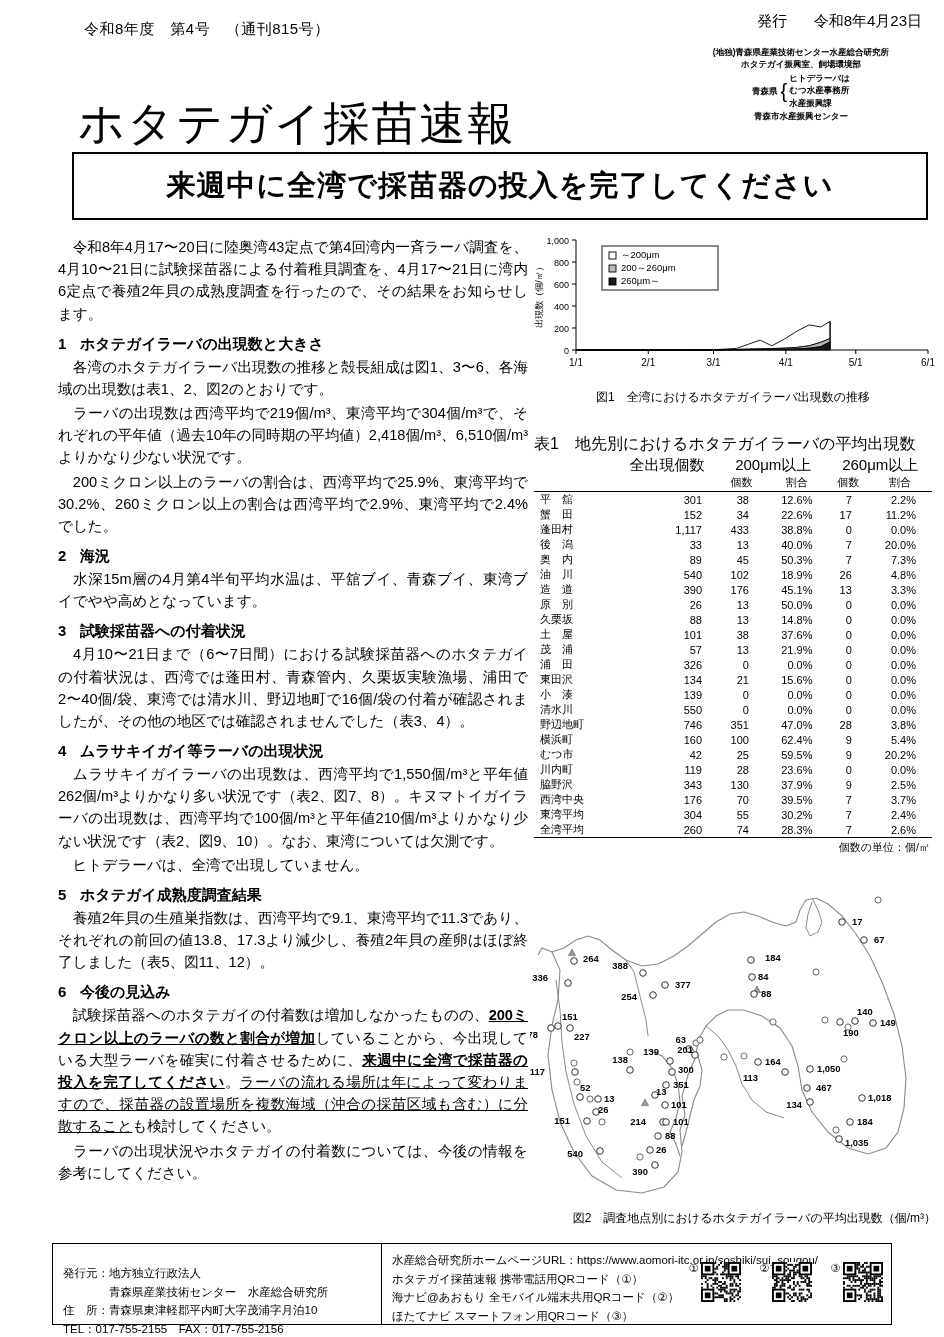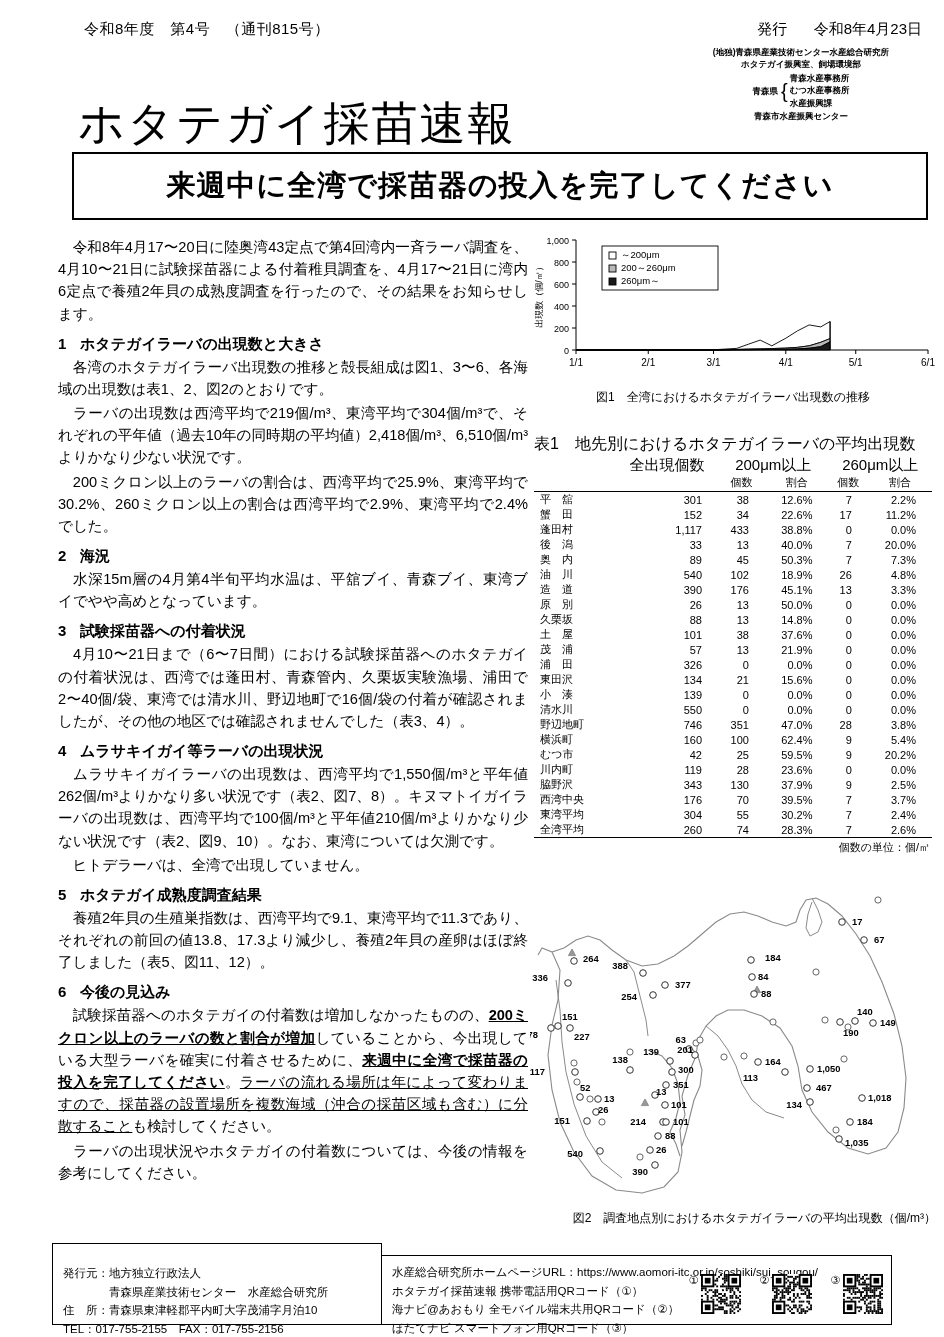--- a/index.html
+++ b/index.html
@@ -14,7 +14,7 @@
   
   .masthead{position:absolute;left:0;top:0;width:944px;height:142px;}
   .issue-line{position:absolute;left:84px;top:20px;font-size:15px;letter-spacing:.5px;white-space:nowrap;}
-  .pub-line{position:absolute;right:22px;top:20px;font-size:15px;white-space:nowrap;}
+  .pub-line{position:absolute;right:22px;top:12px;font-size:15px;white-space:nowrap;}
   .pub-line .sp{display:inline-block;width:18px;}
   .org-block{position:absolute;right:18px;top:46px;width:250px;text-align:center;font-size:8.5px;line-height:1.45;font-weight:bold;}
   .org-row{white-space:nowrap;}

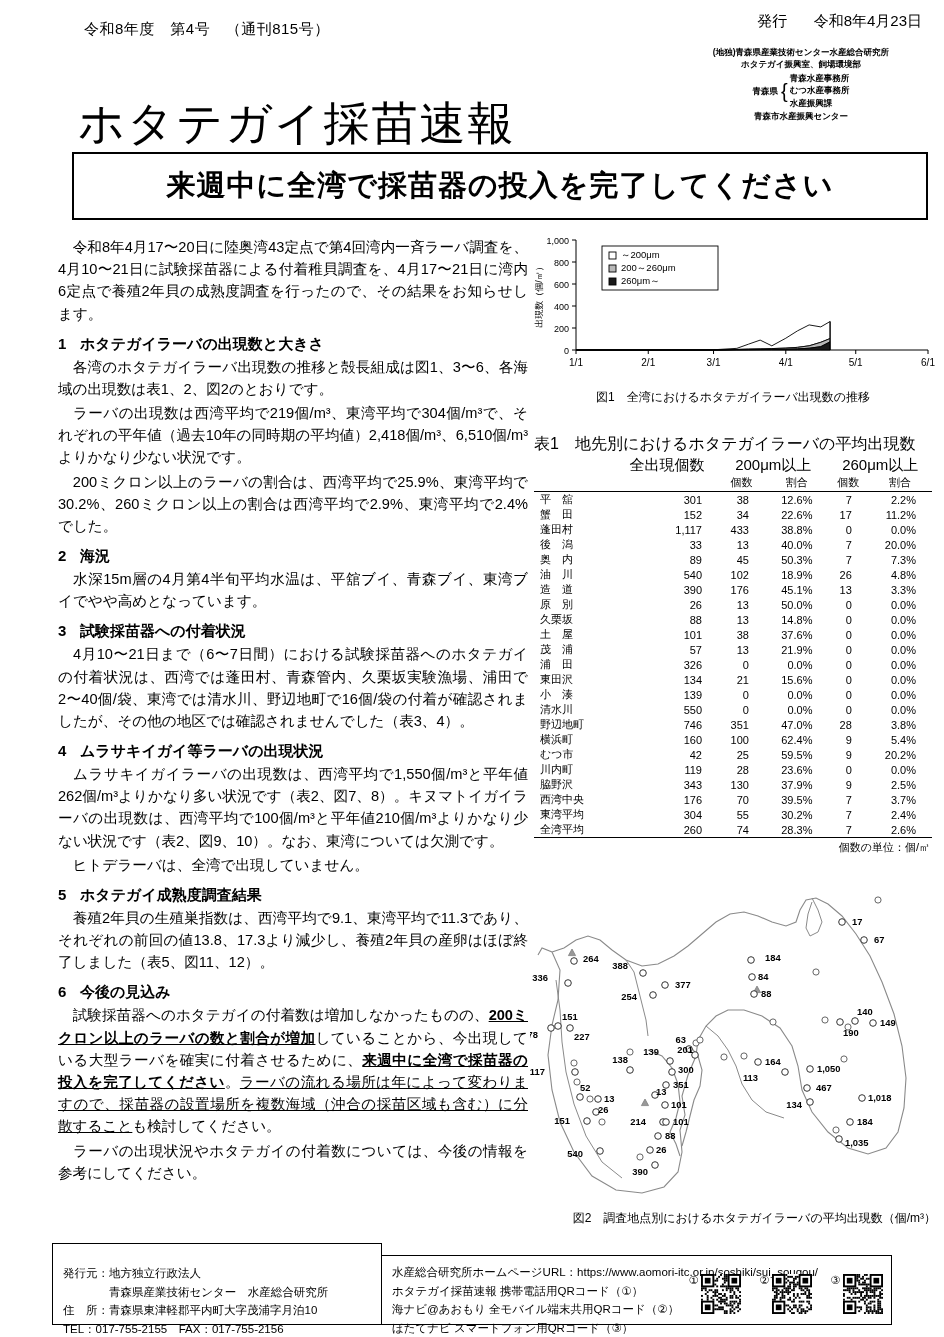--- a/index.html
+++ b/index.html
@@ -98,7 +98,7 @@
         <span class="pref-label">青森県</span>
         <span class="brace">{</span>
         <span class="pref-items">
-          <div>青森水産事務所</div>
+          <div>ヒトデラーバは</div>
           <div>むつ水産事務所</div>
           <div>水産振興課</div>
         </span>

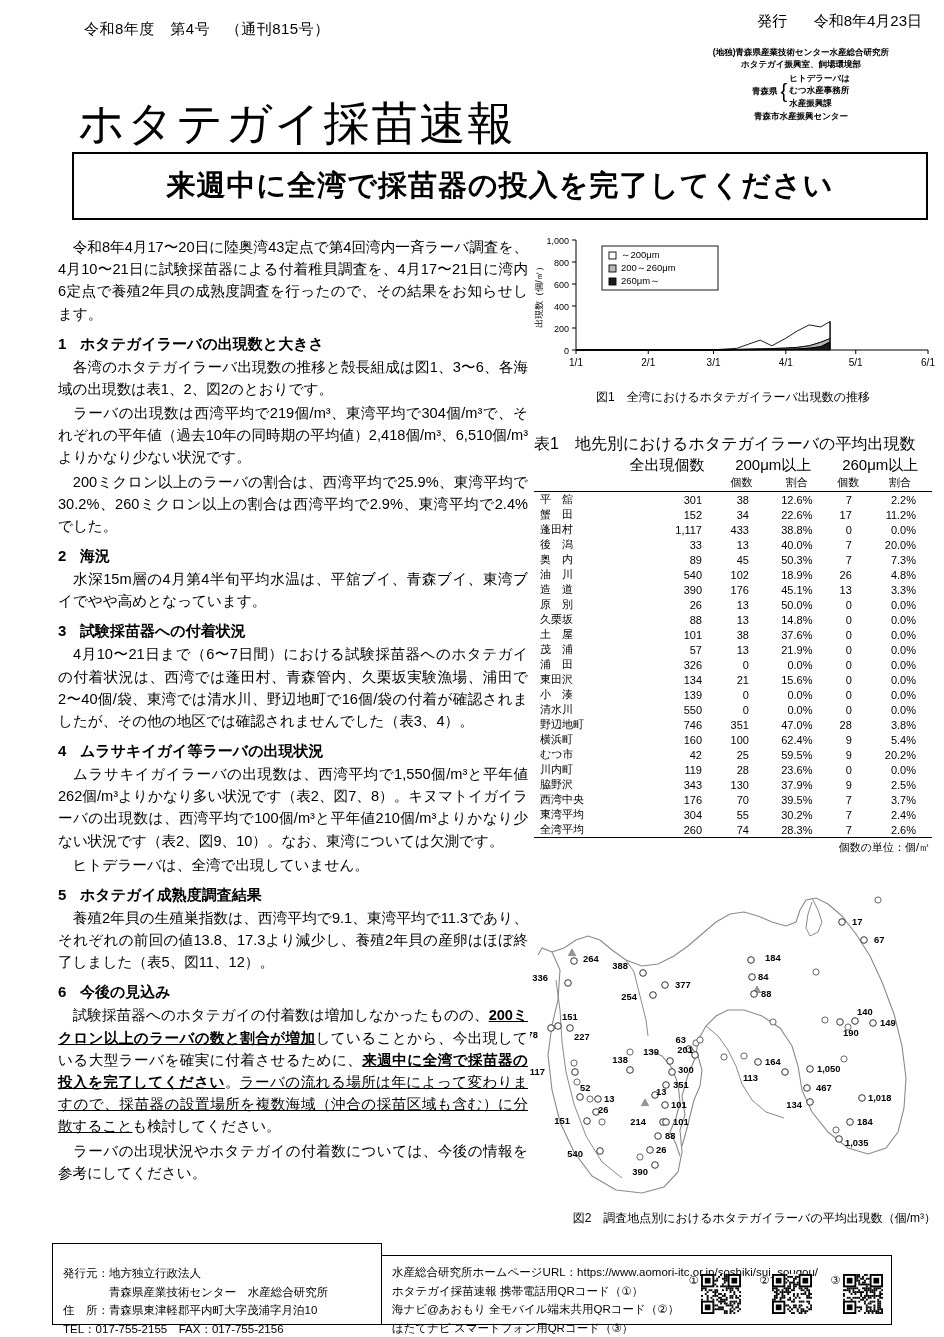--- a/index.html
+++ b/index.html
@@ -69,7 +69,7 @@
   
   .footer{position:absolute;left:52px;top:1243px;width:840px;height:82px;display:flex;}
   .foot-left{width:330px;border:1.3px solid #000;padding:20px 0 0 10px;box-sizing:border-box;}
-  .foot-right{flex:1;border:1.3px solid #000;border-left:none;padding:7px 0 0 10px;box-sizing:border-box;position:relative;margin-top:12px;}
+  .foot-right{flex:1;border:1.3px solid #000;border-left:none;padding:7px 0 0 10px;box-sizing:border-box;position:relative;}
   .foot-line{font-size:11.5px;line-height:1.62;white-space:nowrap;}
   .foot-line .lbl{display:inline-block;}
   .qr-row{position:absolute;right:8px;top:18px;display:flex;gap:18px;align-items:flex-start;}

